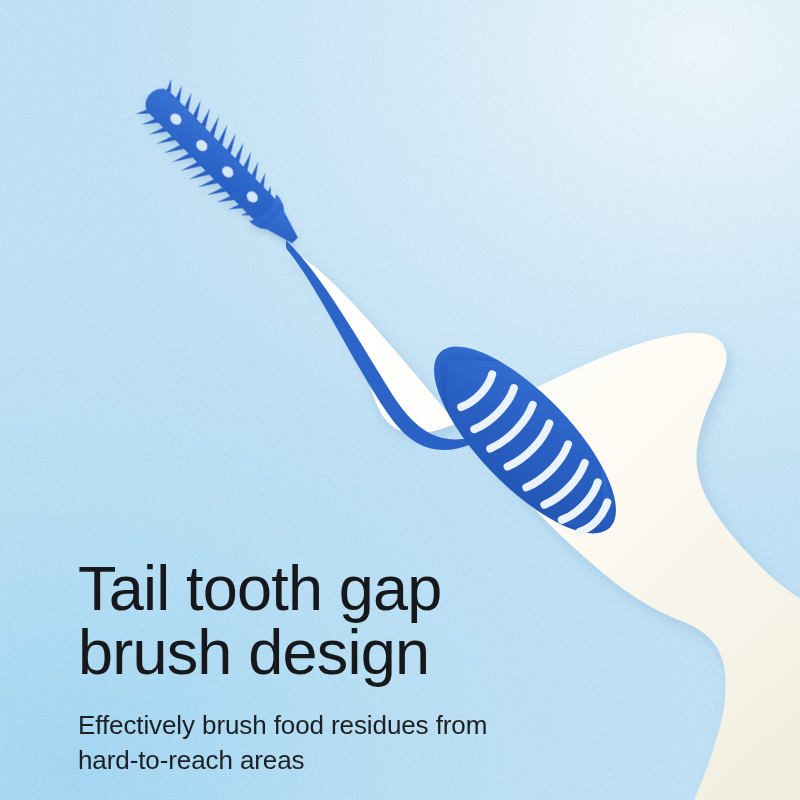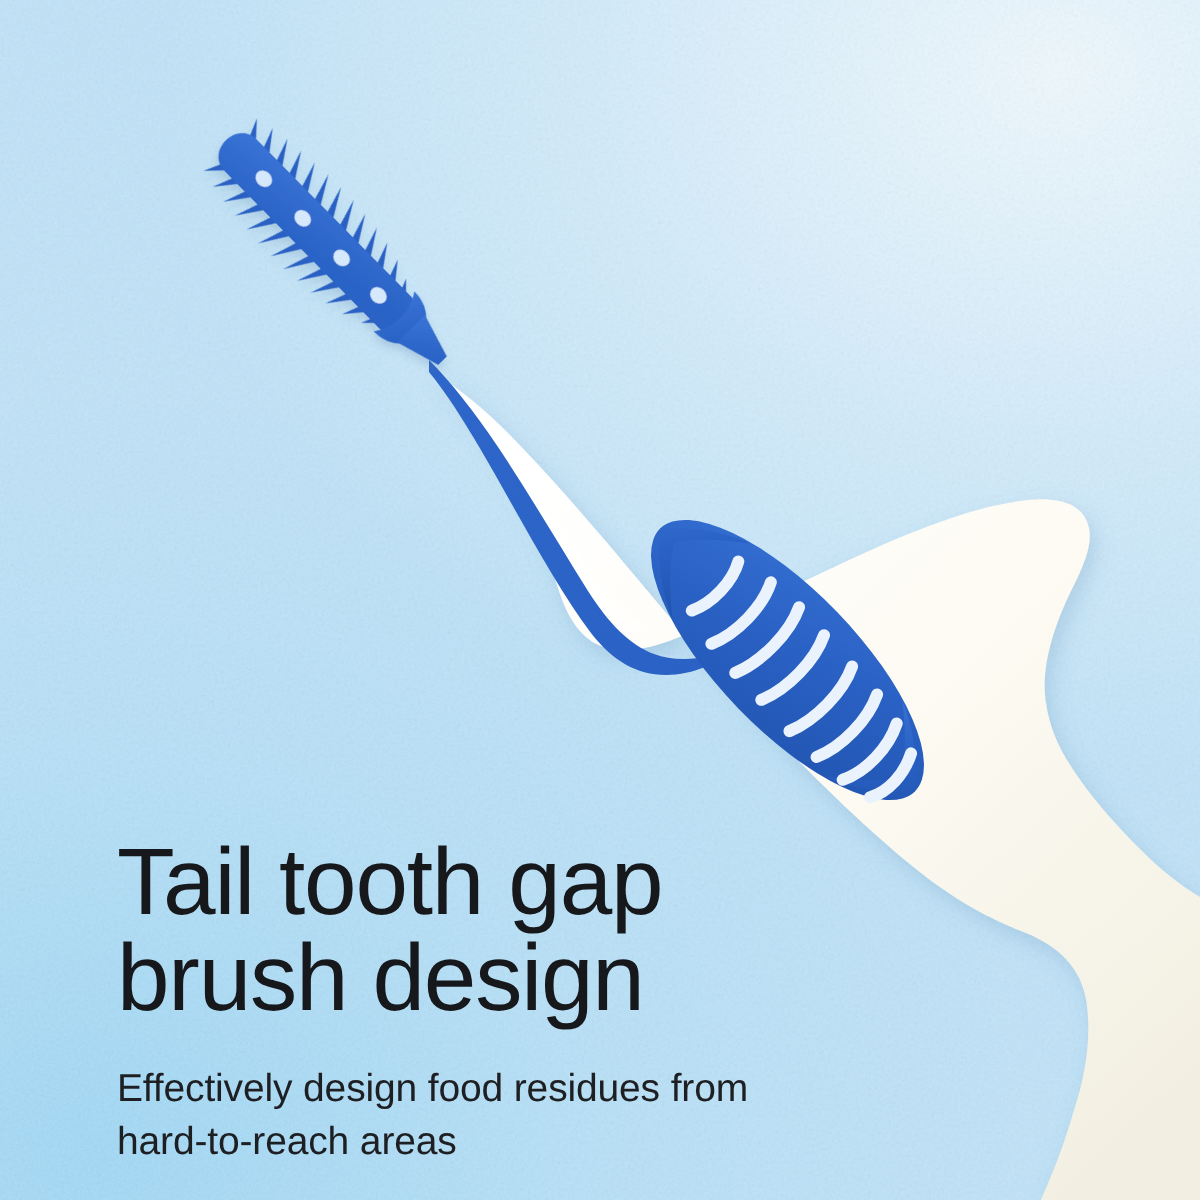--- a/index.html
+++ b/index.html
@@ -273,7 +273,7 @@
   <div class="text-block">
     <h1 class="headline">Tail tooth gap
 brush design</h1>
-    <p class="subline">Effectively design food residues from
+    <p class="subline">Effectively brush food residues from
 hard-to-reach areas</p>
   </div>
 

